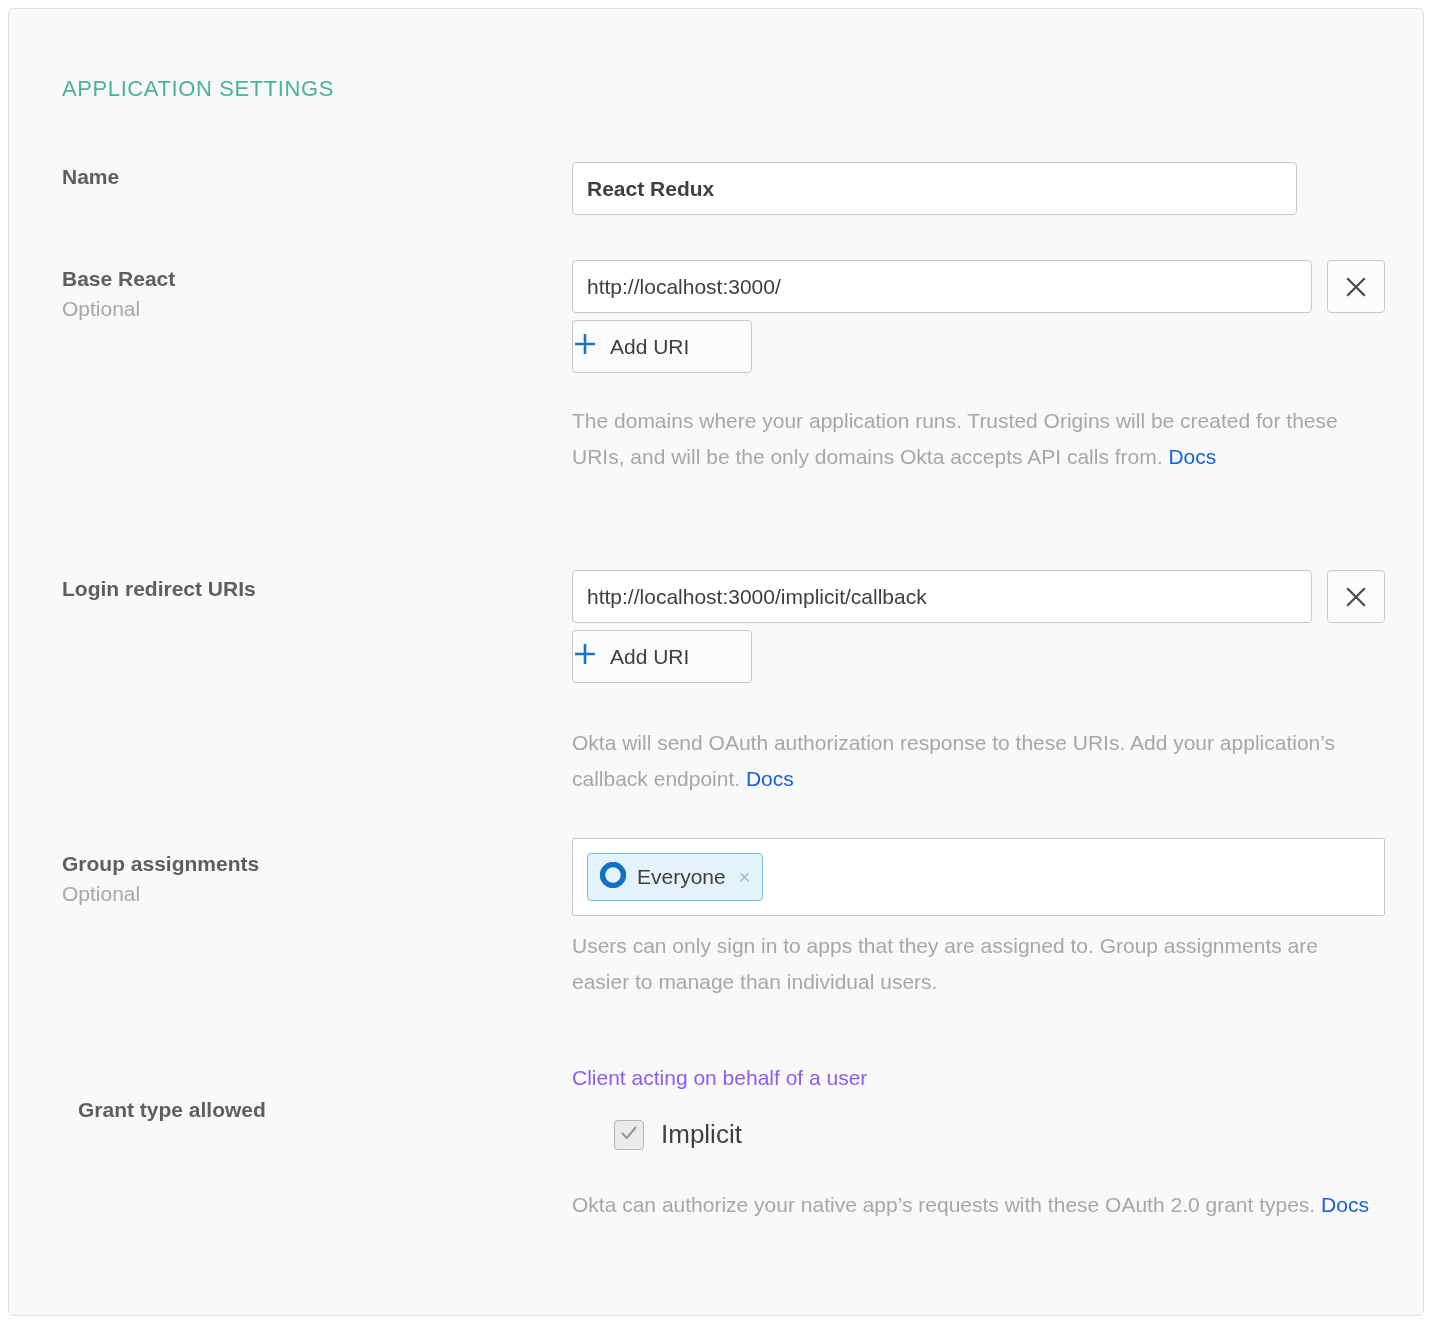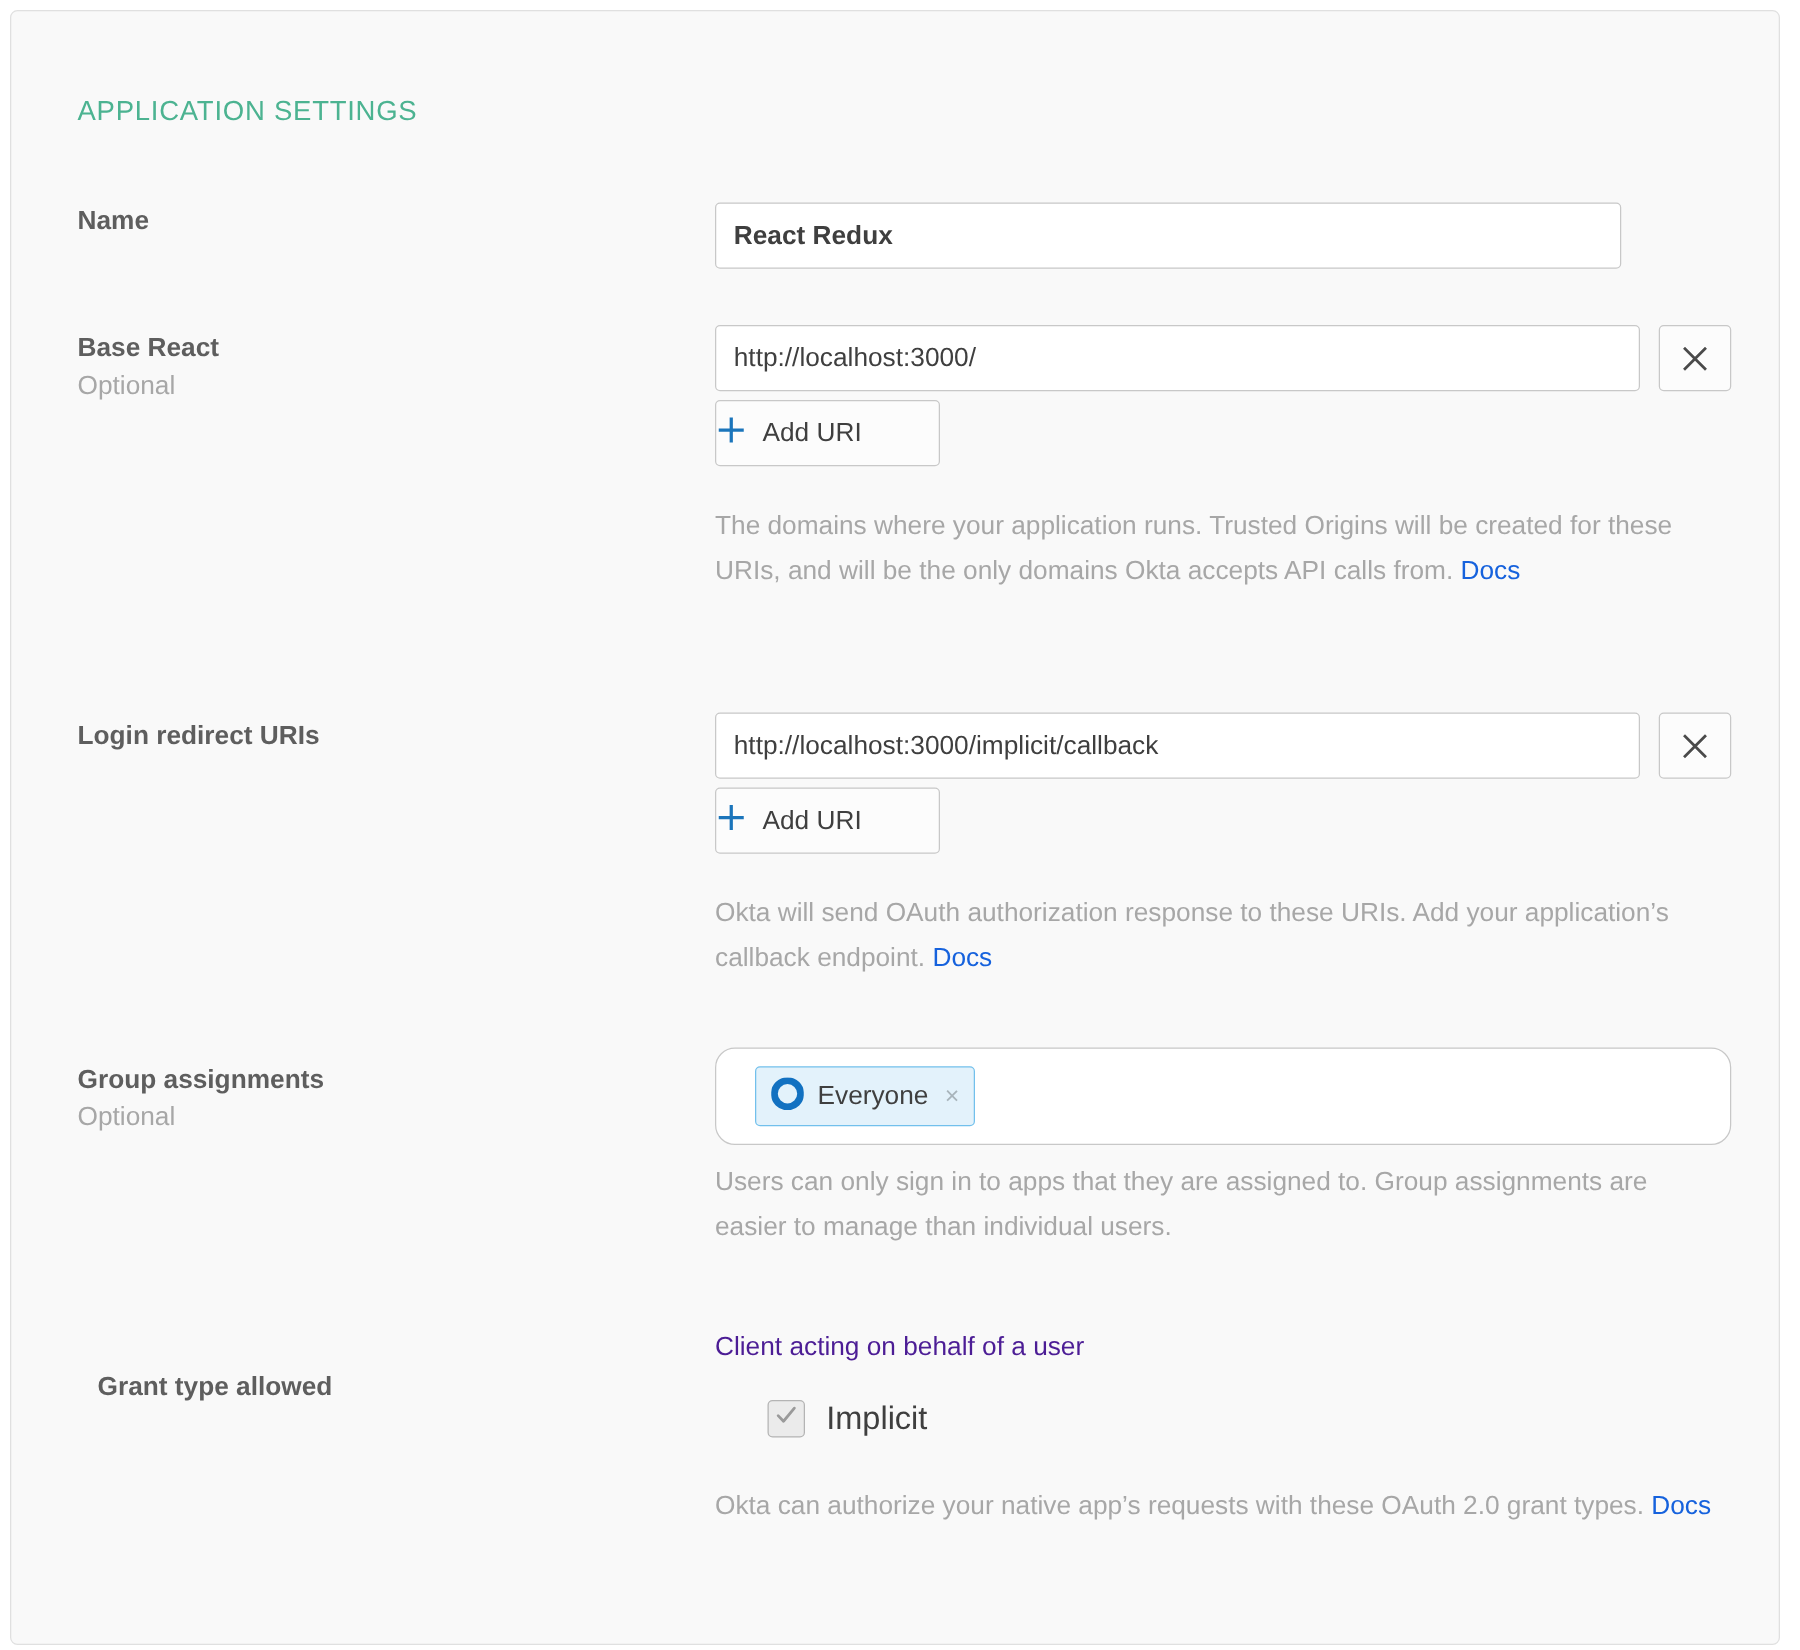--- a/index.html
+++ b/index.html
@@ -259,7 +259,7 @@
       </span>
       <span>Add URI</span>
     </button>
-    <div class="help-text" style="margin-top:30px;">
+    <div class="help-text" style="margin-top:42px;">
       <span>Okta will send OAuth authorization response to these URIs. Add your application’s callback endpoint. </span><a class="docs-link">Docs</a>
     </div>
   </div>

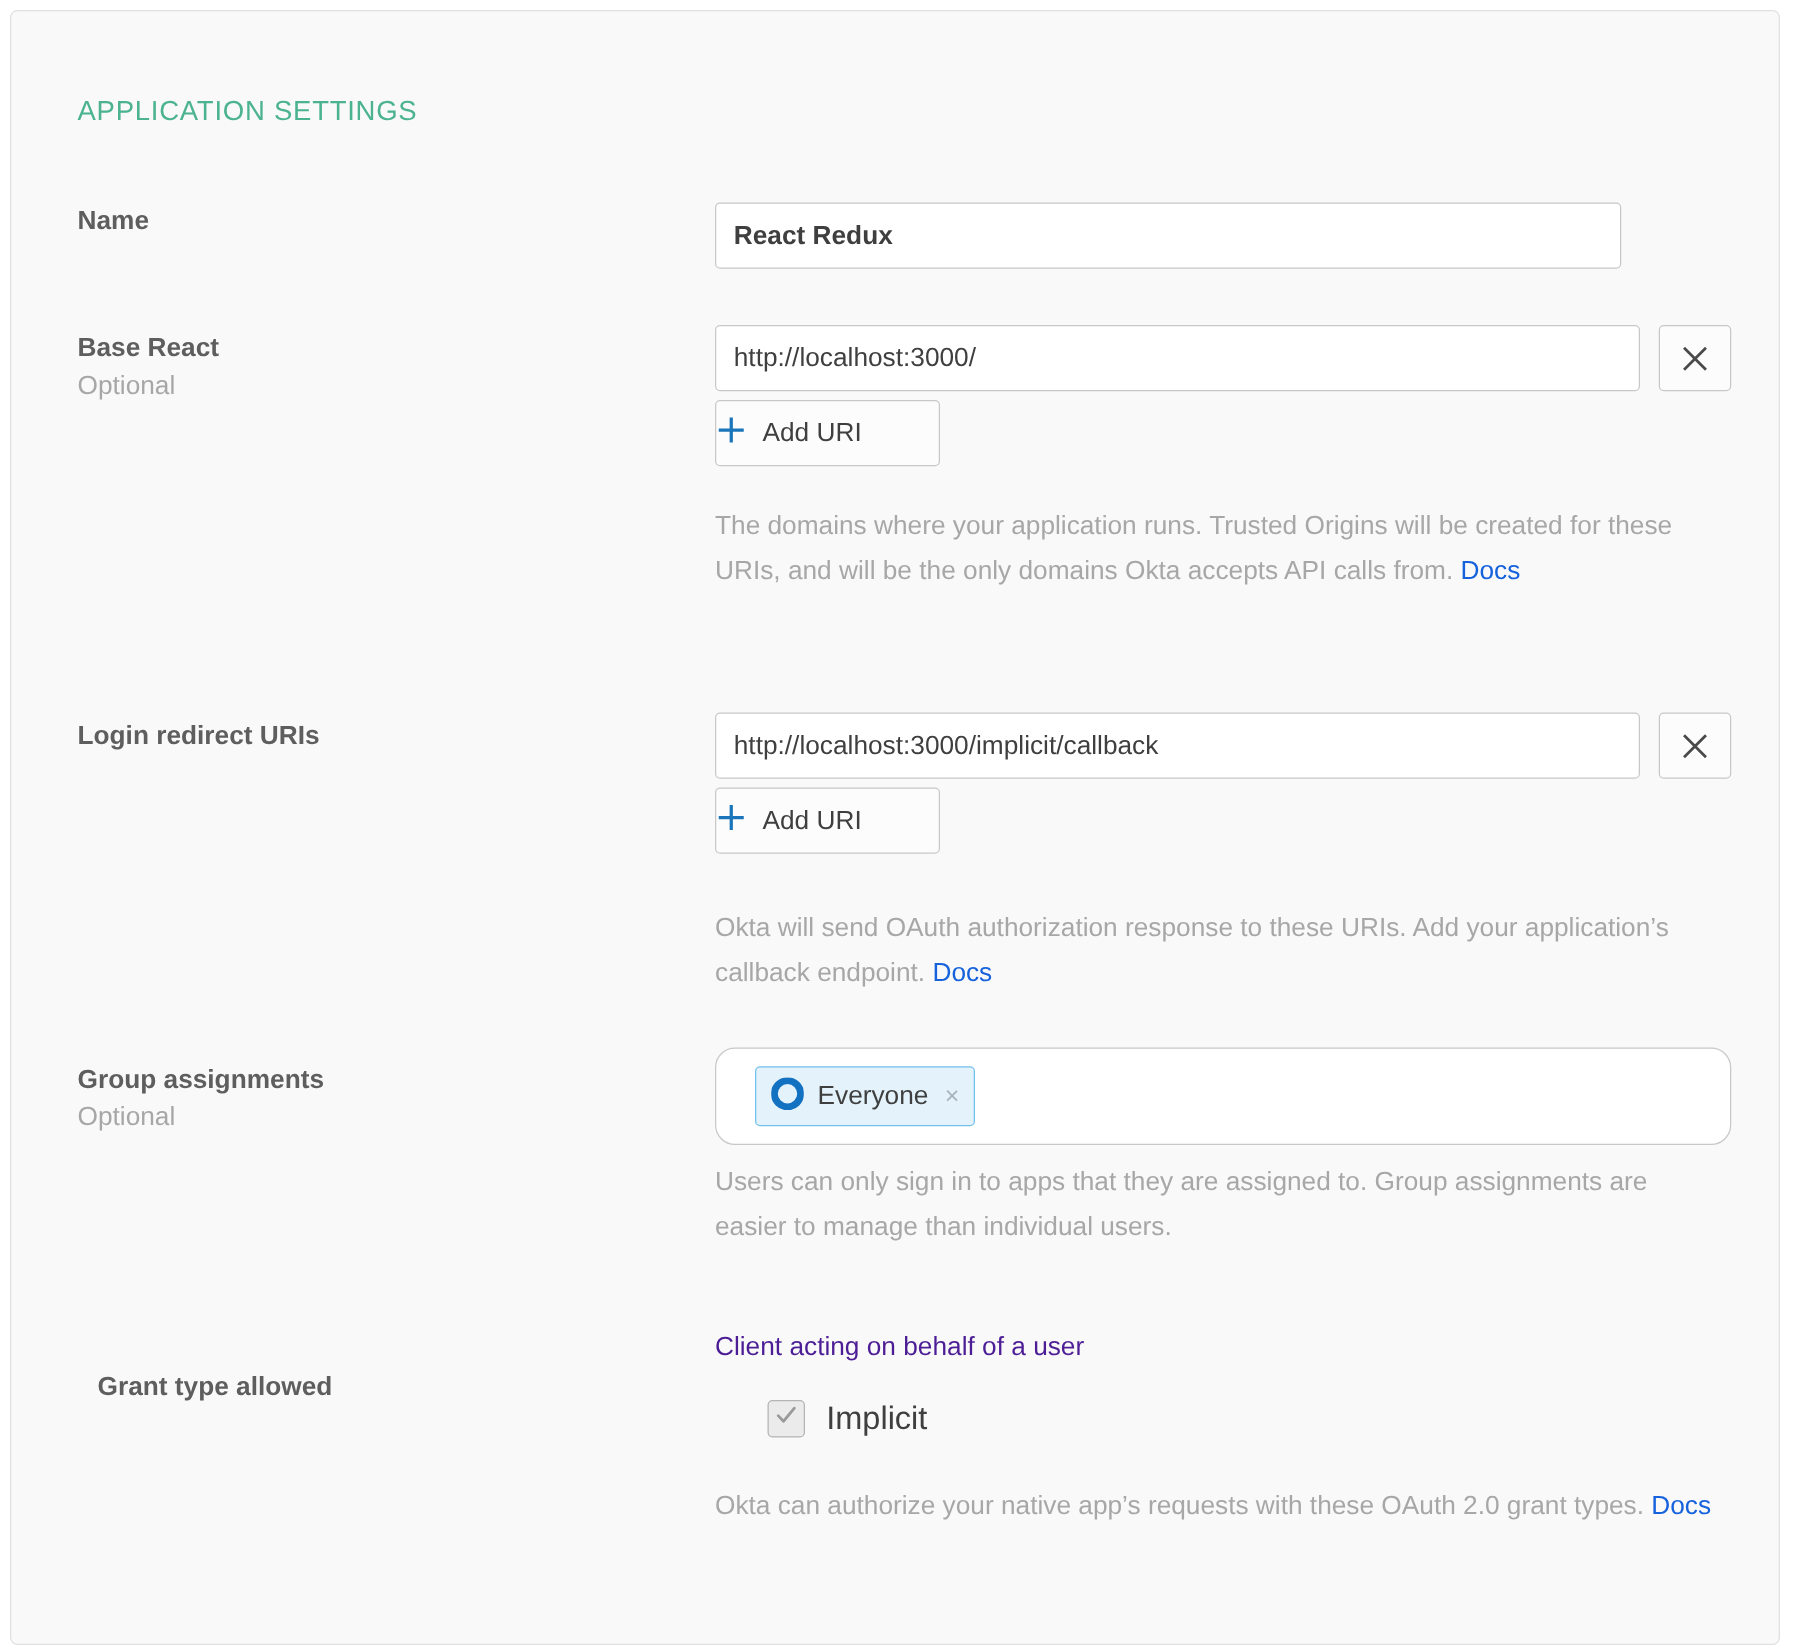--- a/index.html
+++ b/index.html
@@ -136,10 +136,10 @@
     height: 78px;
     background: #ffffff;
     border: 1px solid #c8c8c8;
-    border-radius: 16px;
-    display: flex;
-    align-items: center;
-    padding: 0 31px;
+    border-radius: 2px;
+    display: flex;
+    align-items: center;
+    padding: 0 14px;
   }
   .chip {
     box-sizing: border-box;

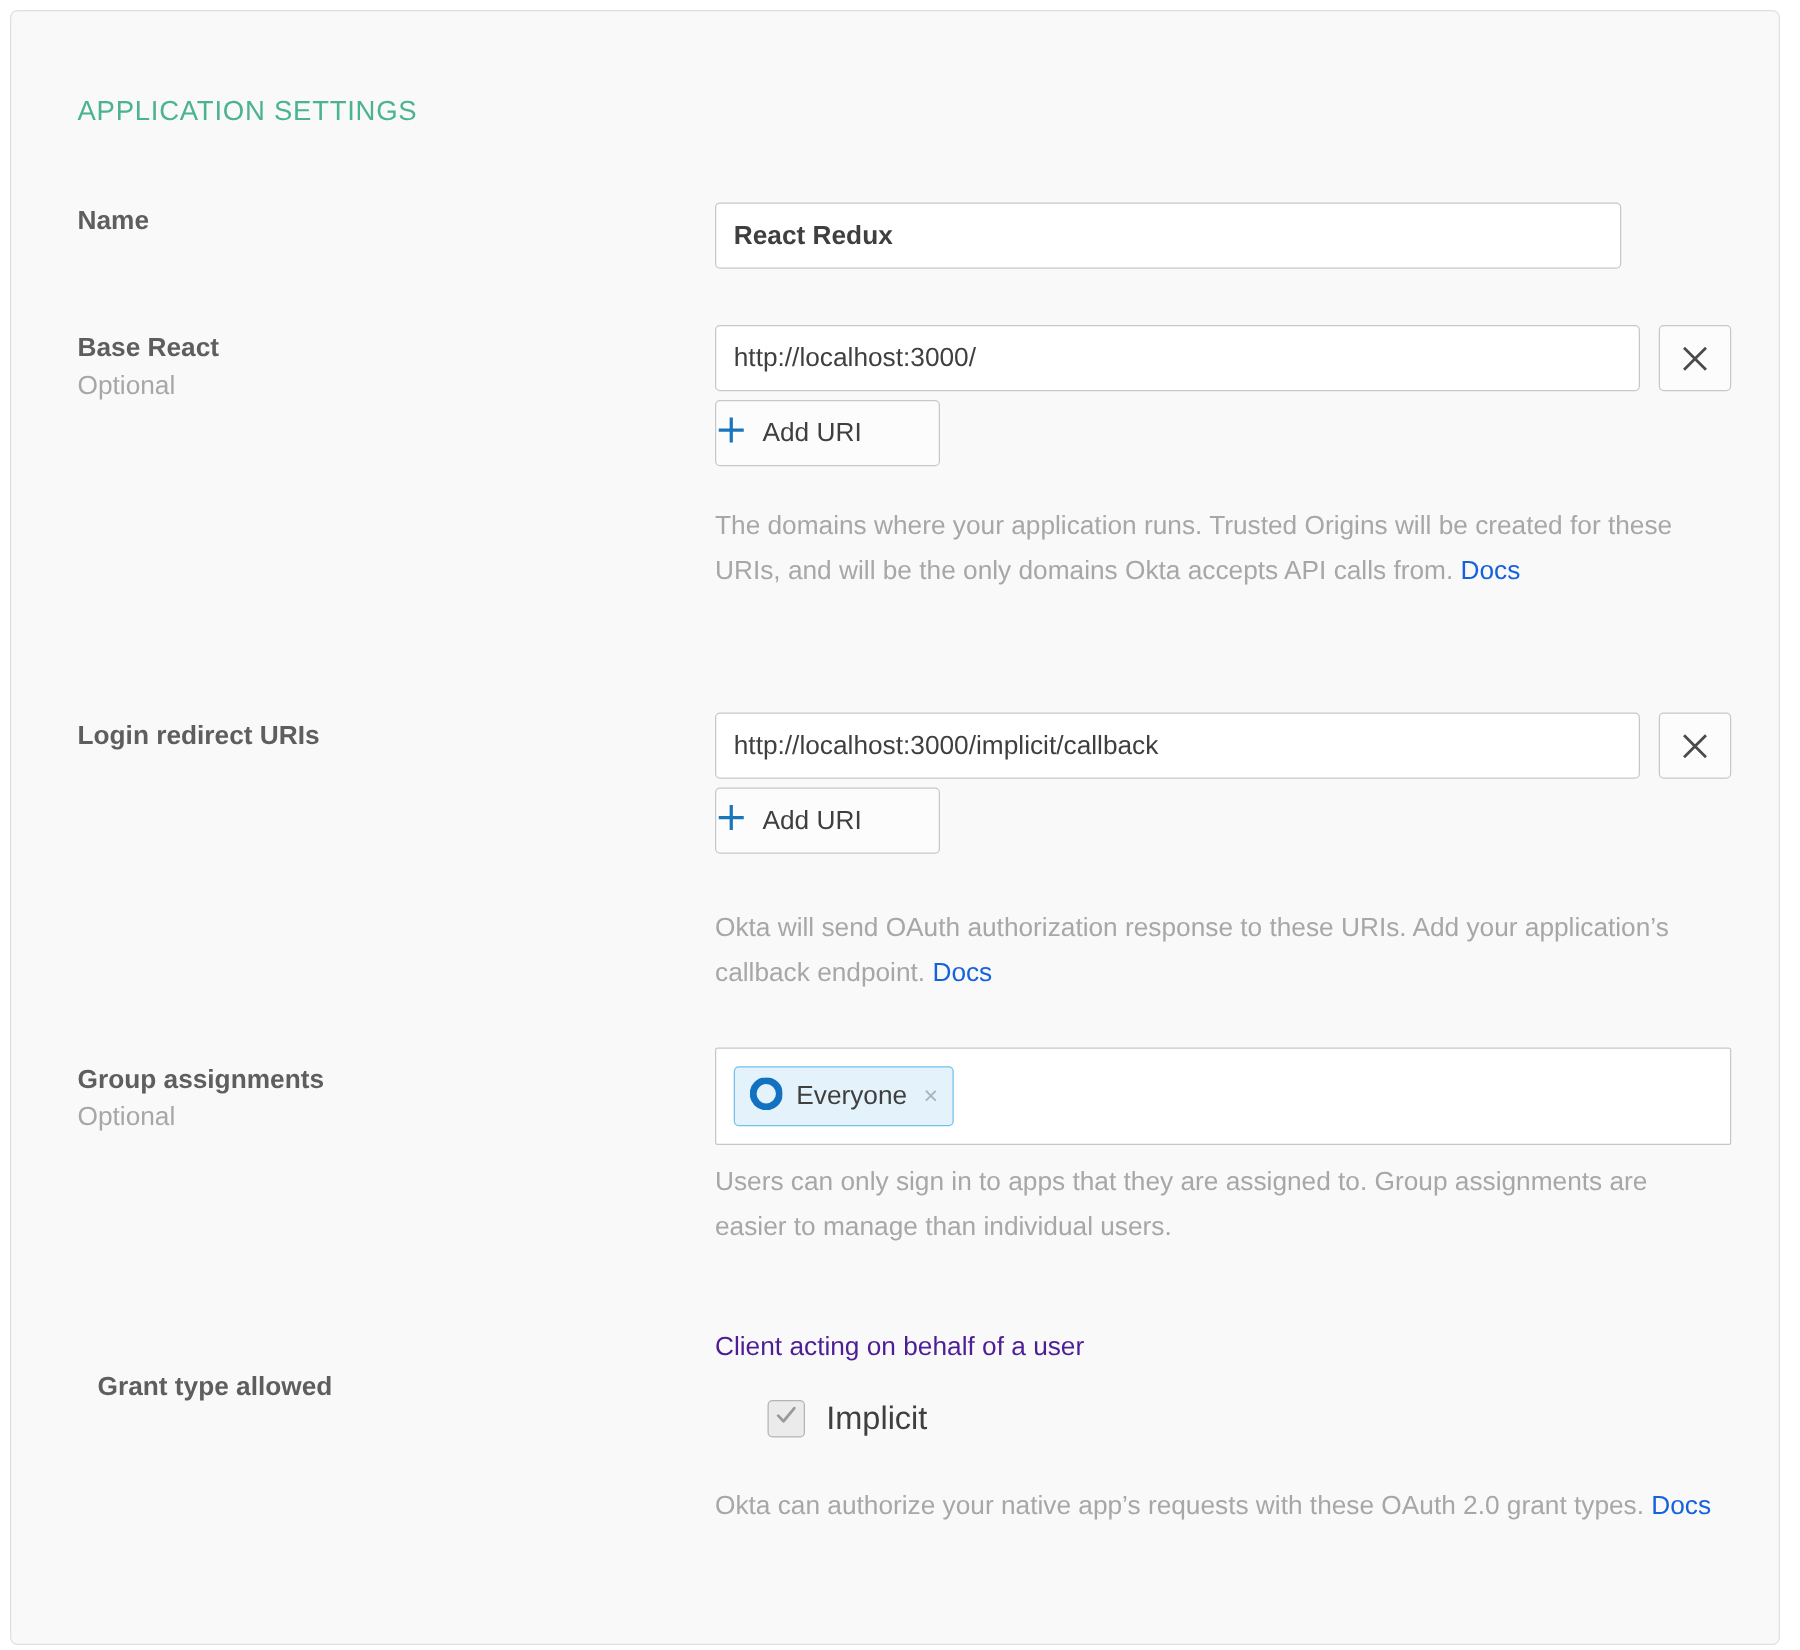--- a/index.html
+++ b/index.html
@@ -168,7 +168,7 @@
 
   .grant-head {
     font-size: 21px;
-    color: #4c1d95;
+    color: #8b5cf6;
     line-height: 28px;
   }
 

